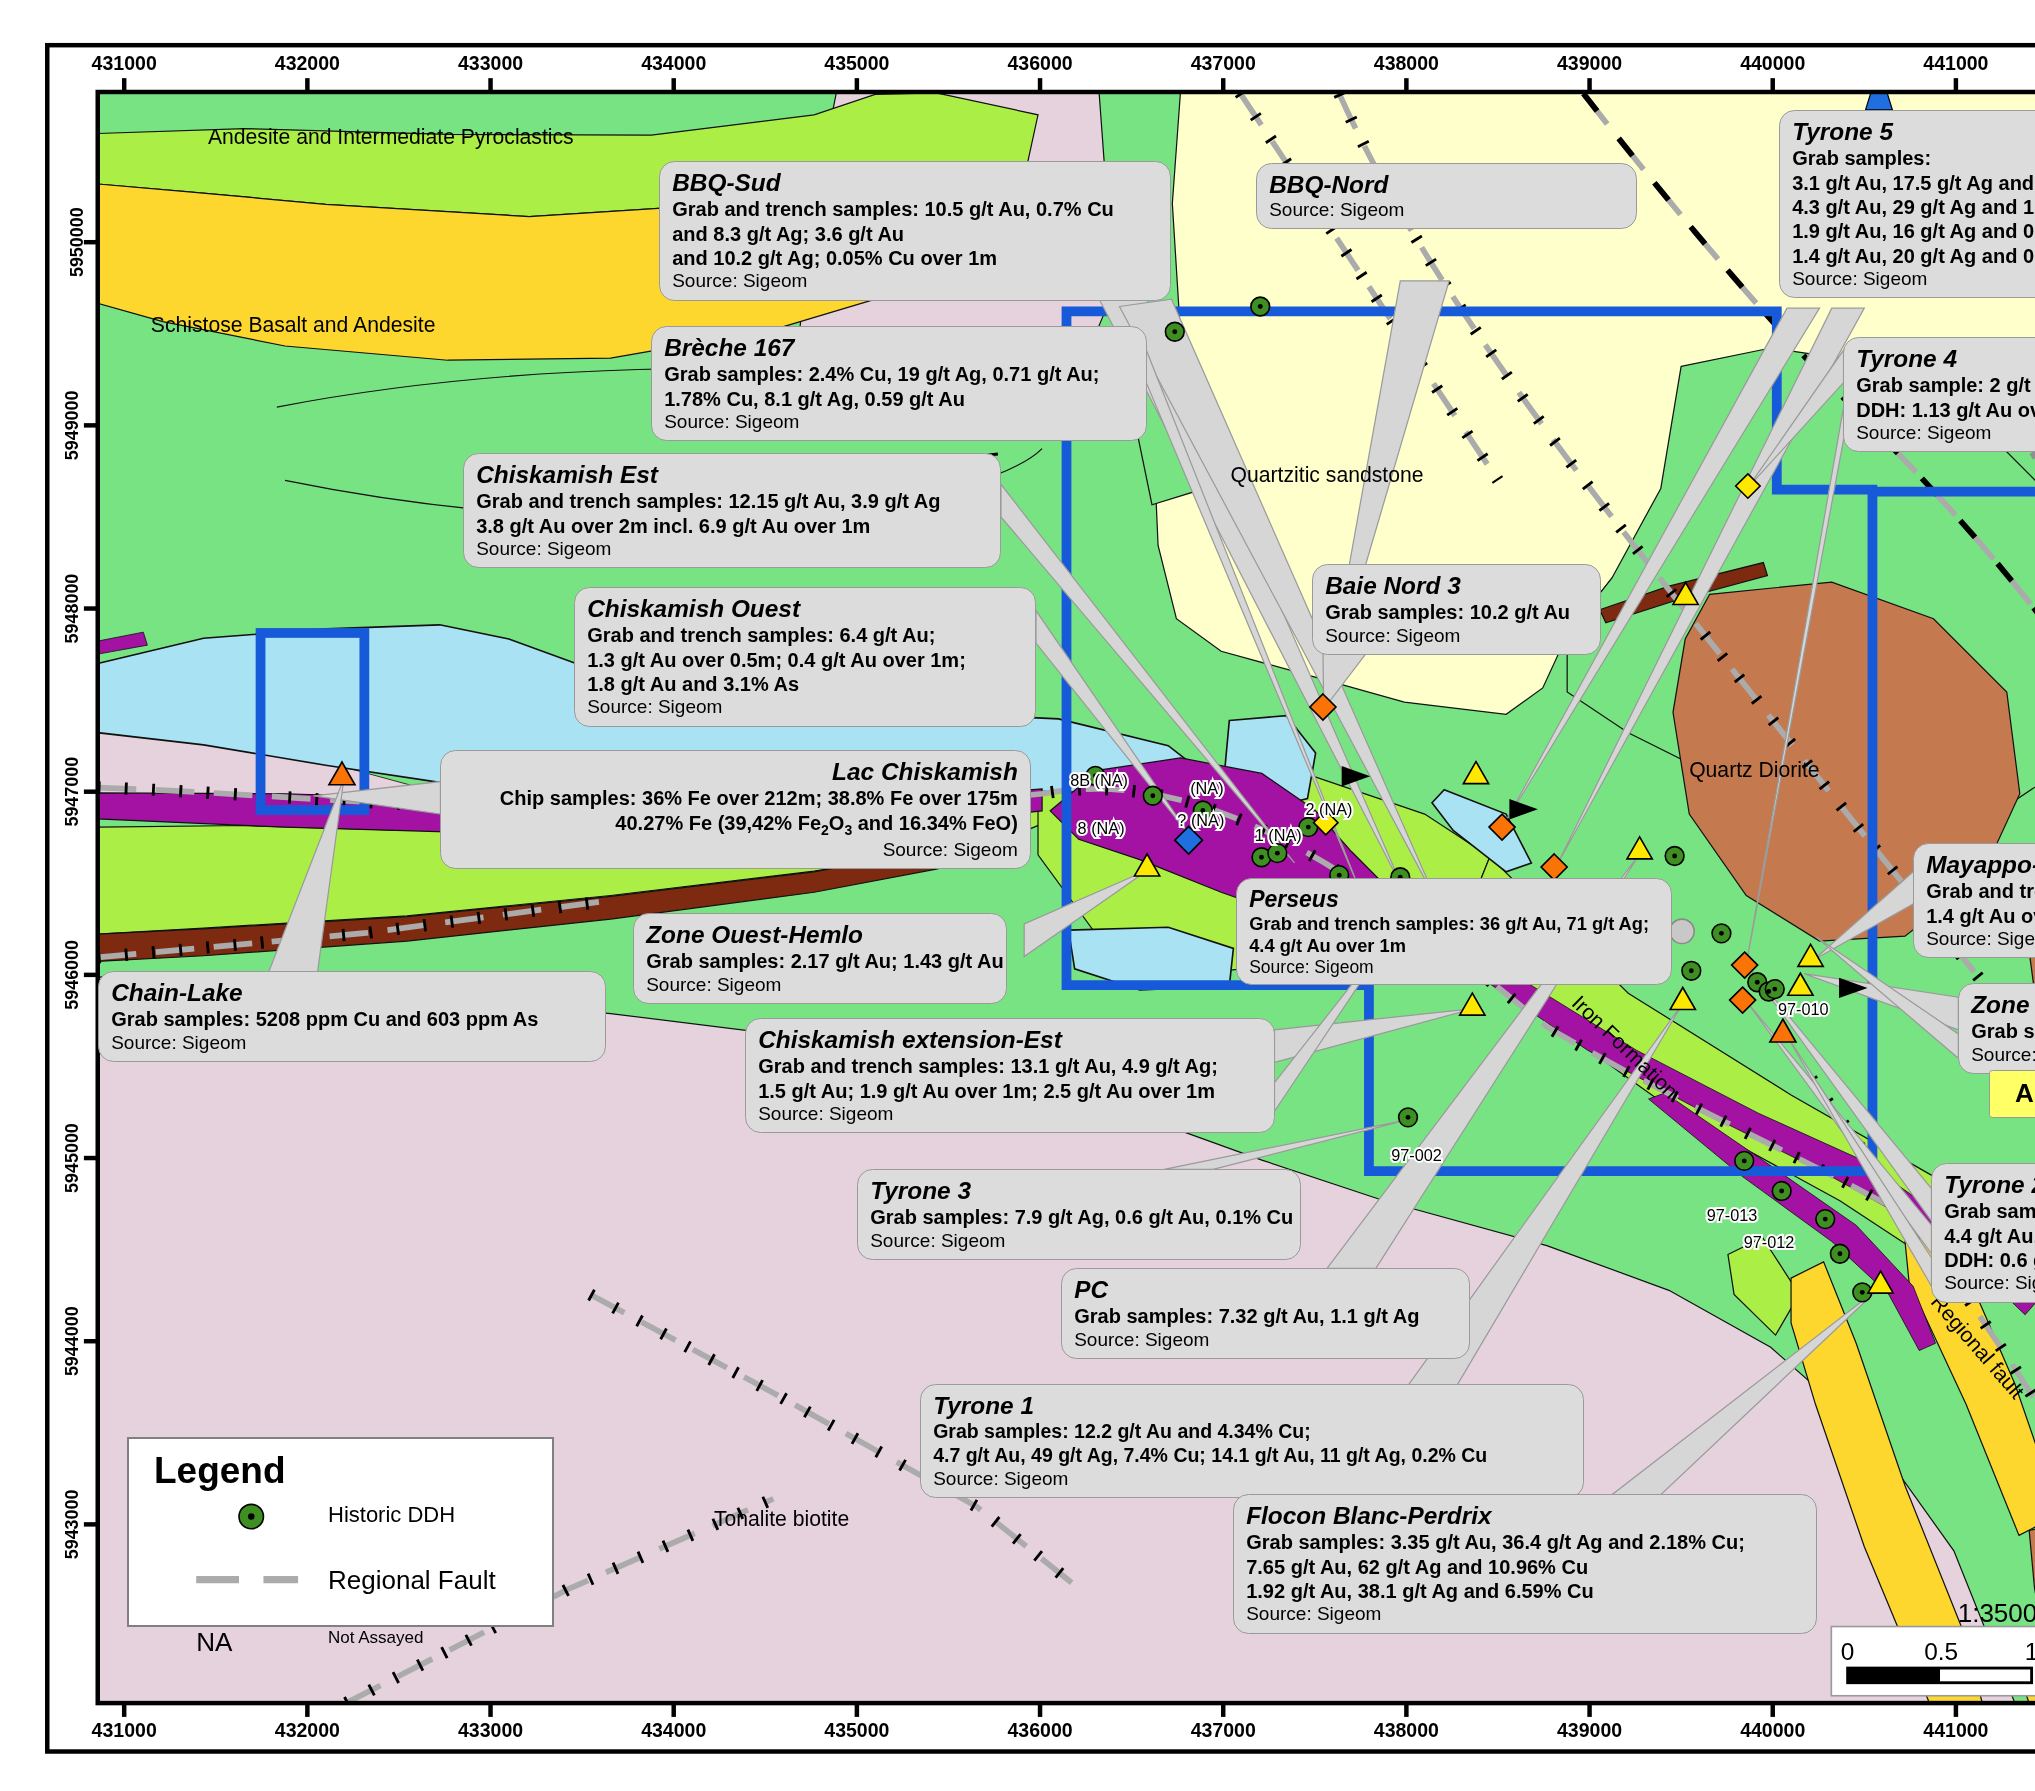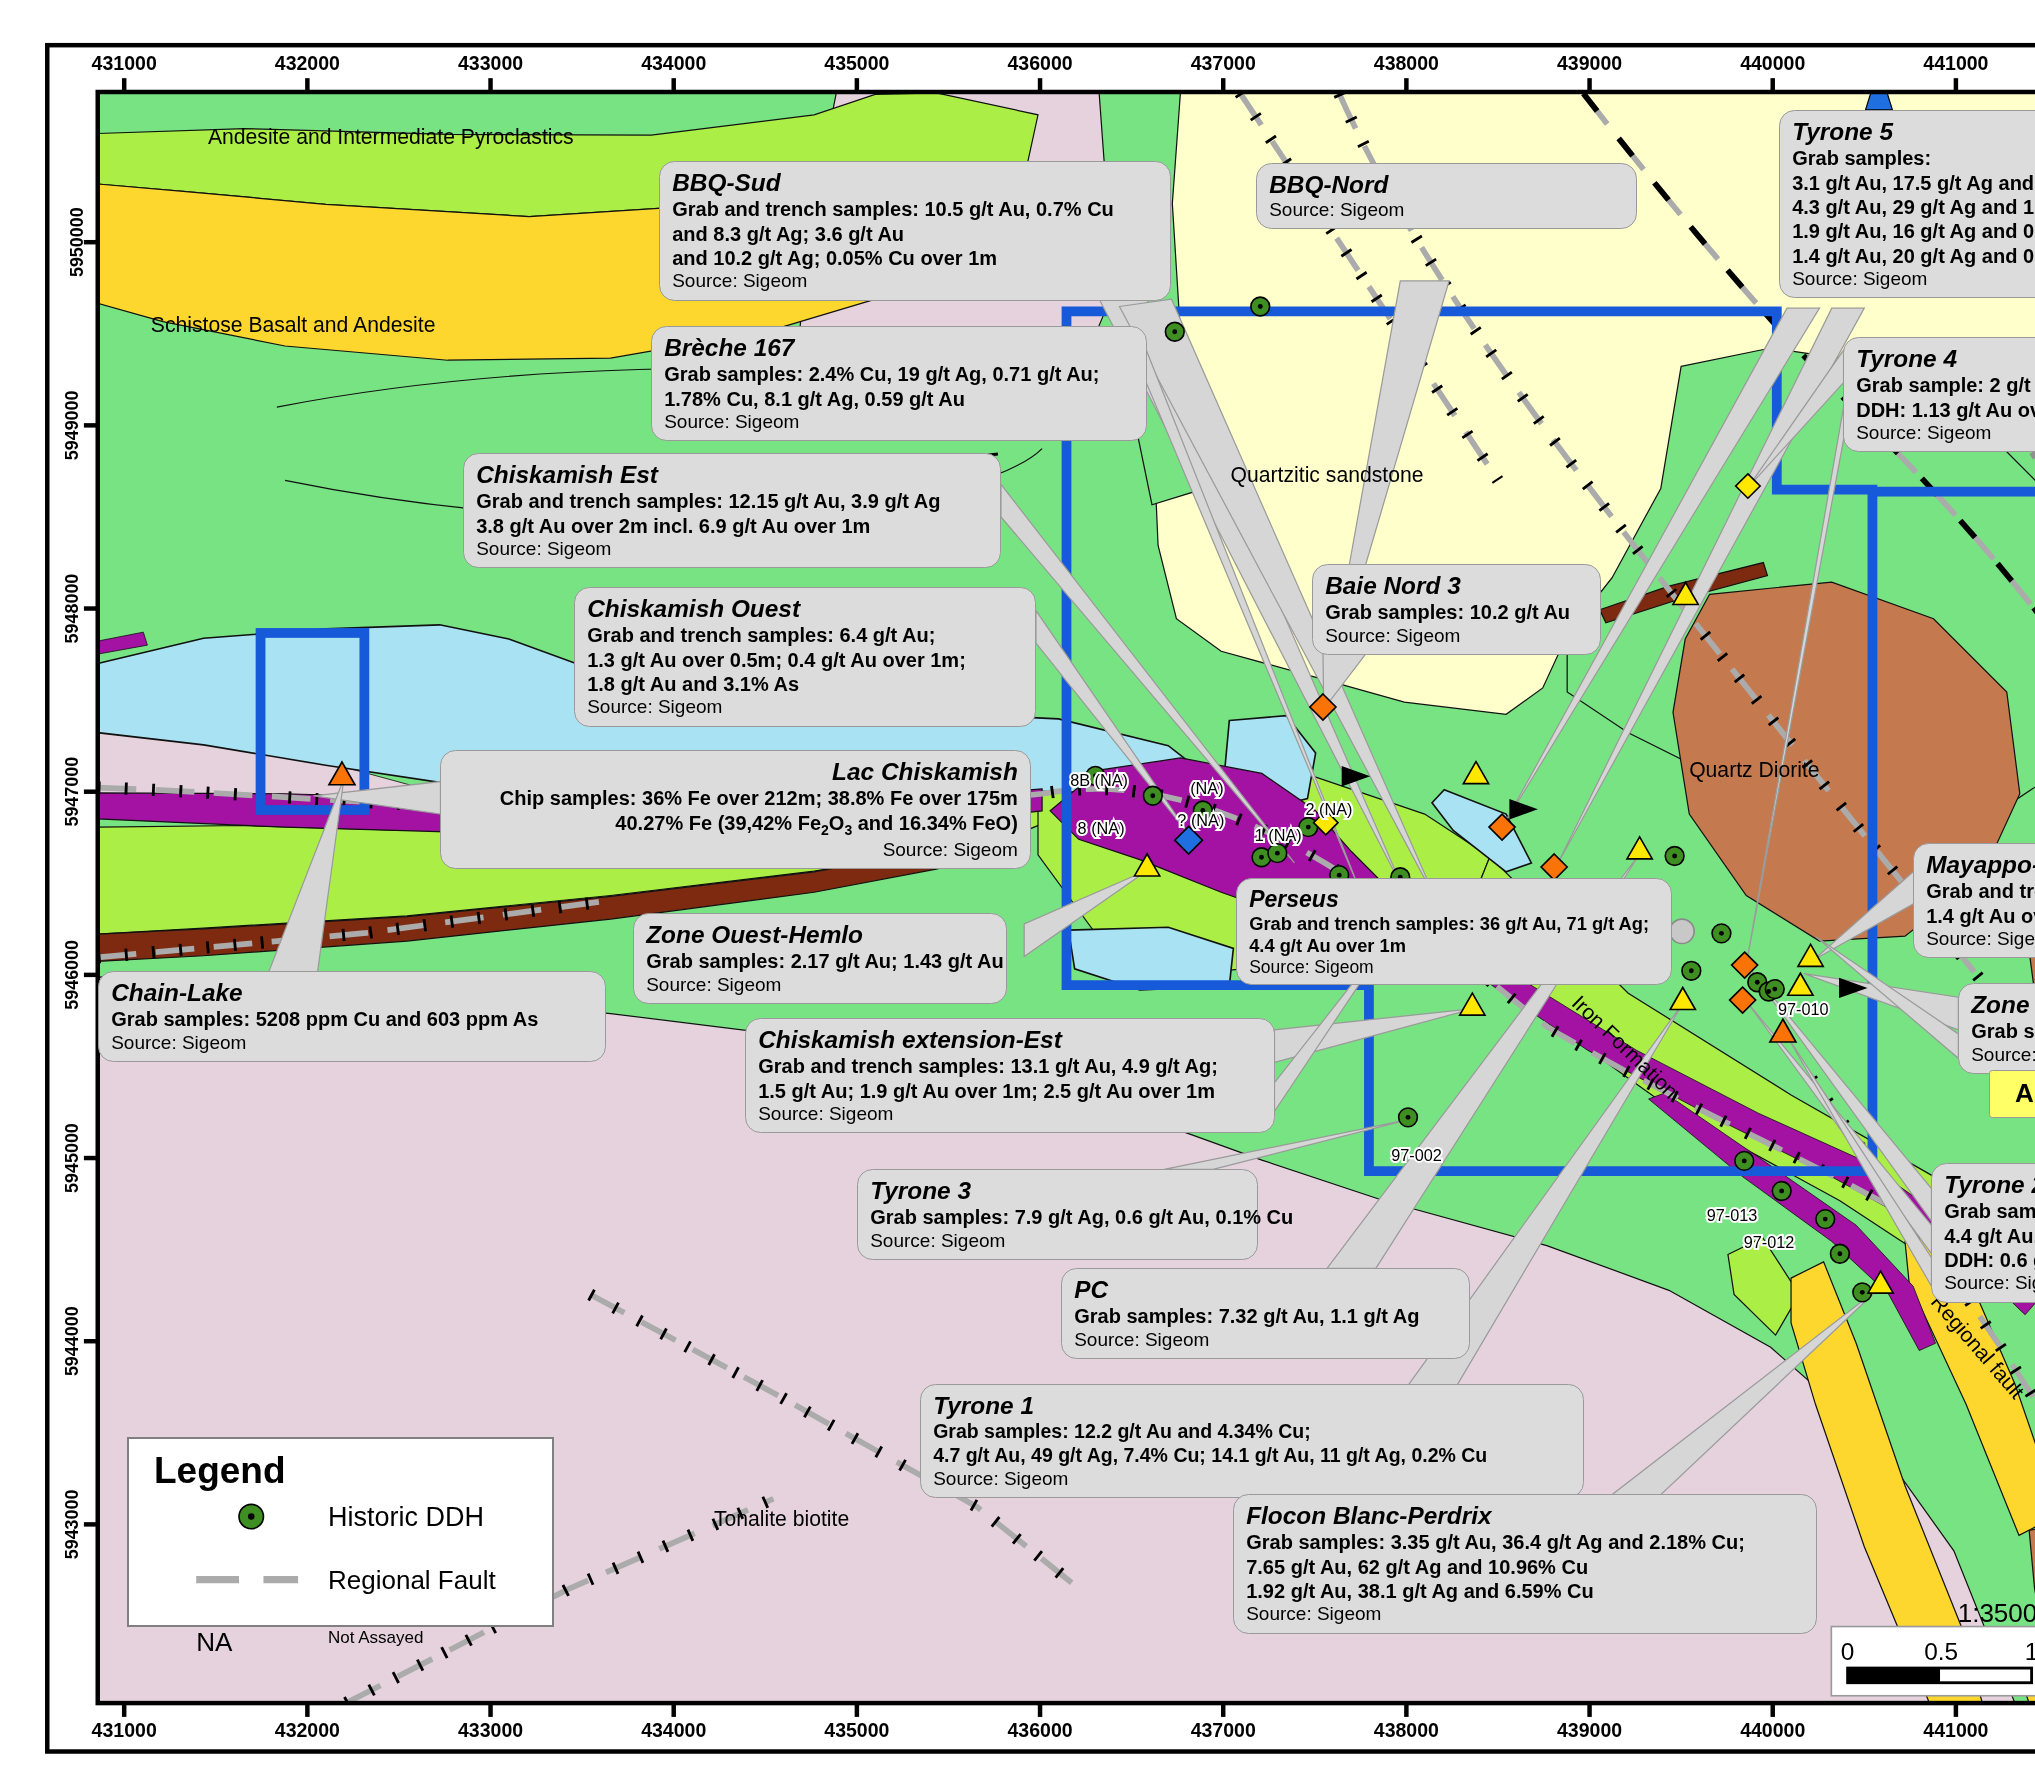--- a/index.html
+++ b/index.html
@@ -558,7 +558,7 @@
 <div class="s">Source: Sigeom</div>
 </div>
 
-<div class="co" style="left:857px;top:1169px;width:401px;">
+<div class="co" style="left:857px;top:1169px;width:444px;">
 <div class="t">Tyrone 3</div>
 <div class="b">Grab samples: 7.9 g/t Ag, 0.6 g/t Au, 0.1% Cu</div>
 <div class="s">Source: Sigeom</div>

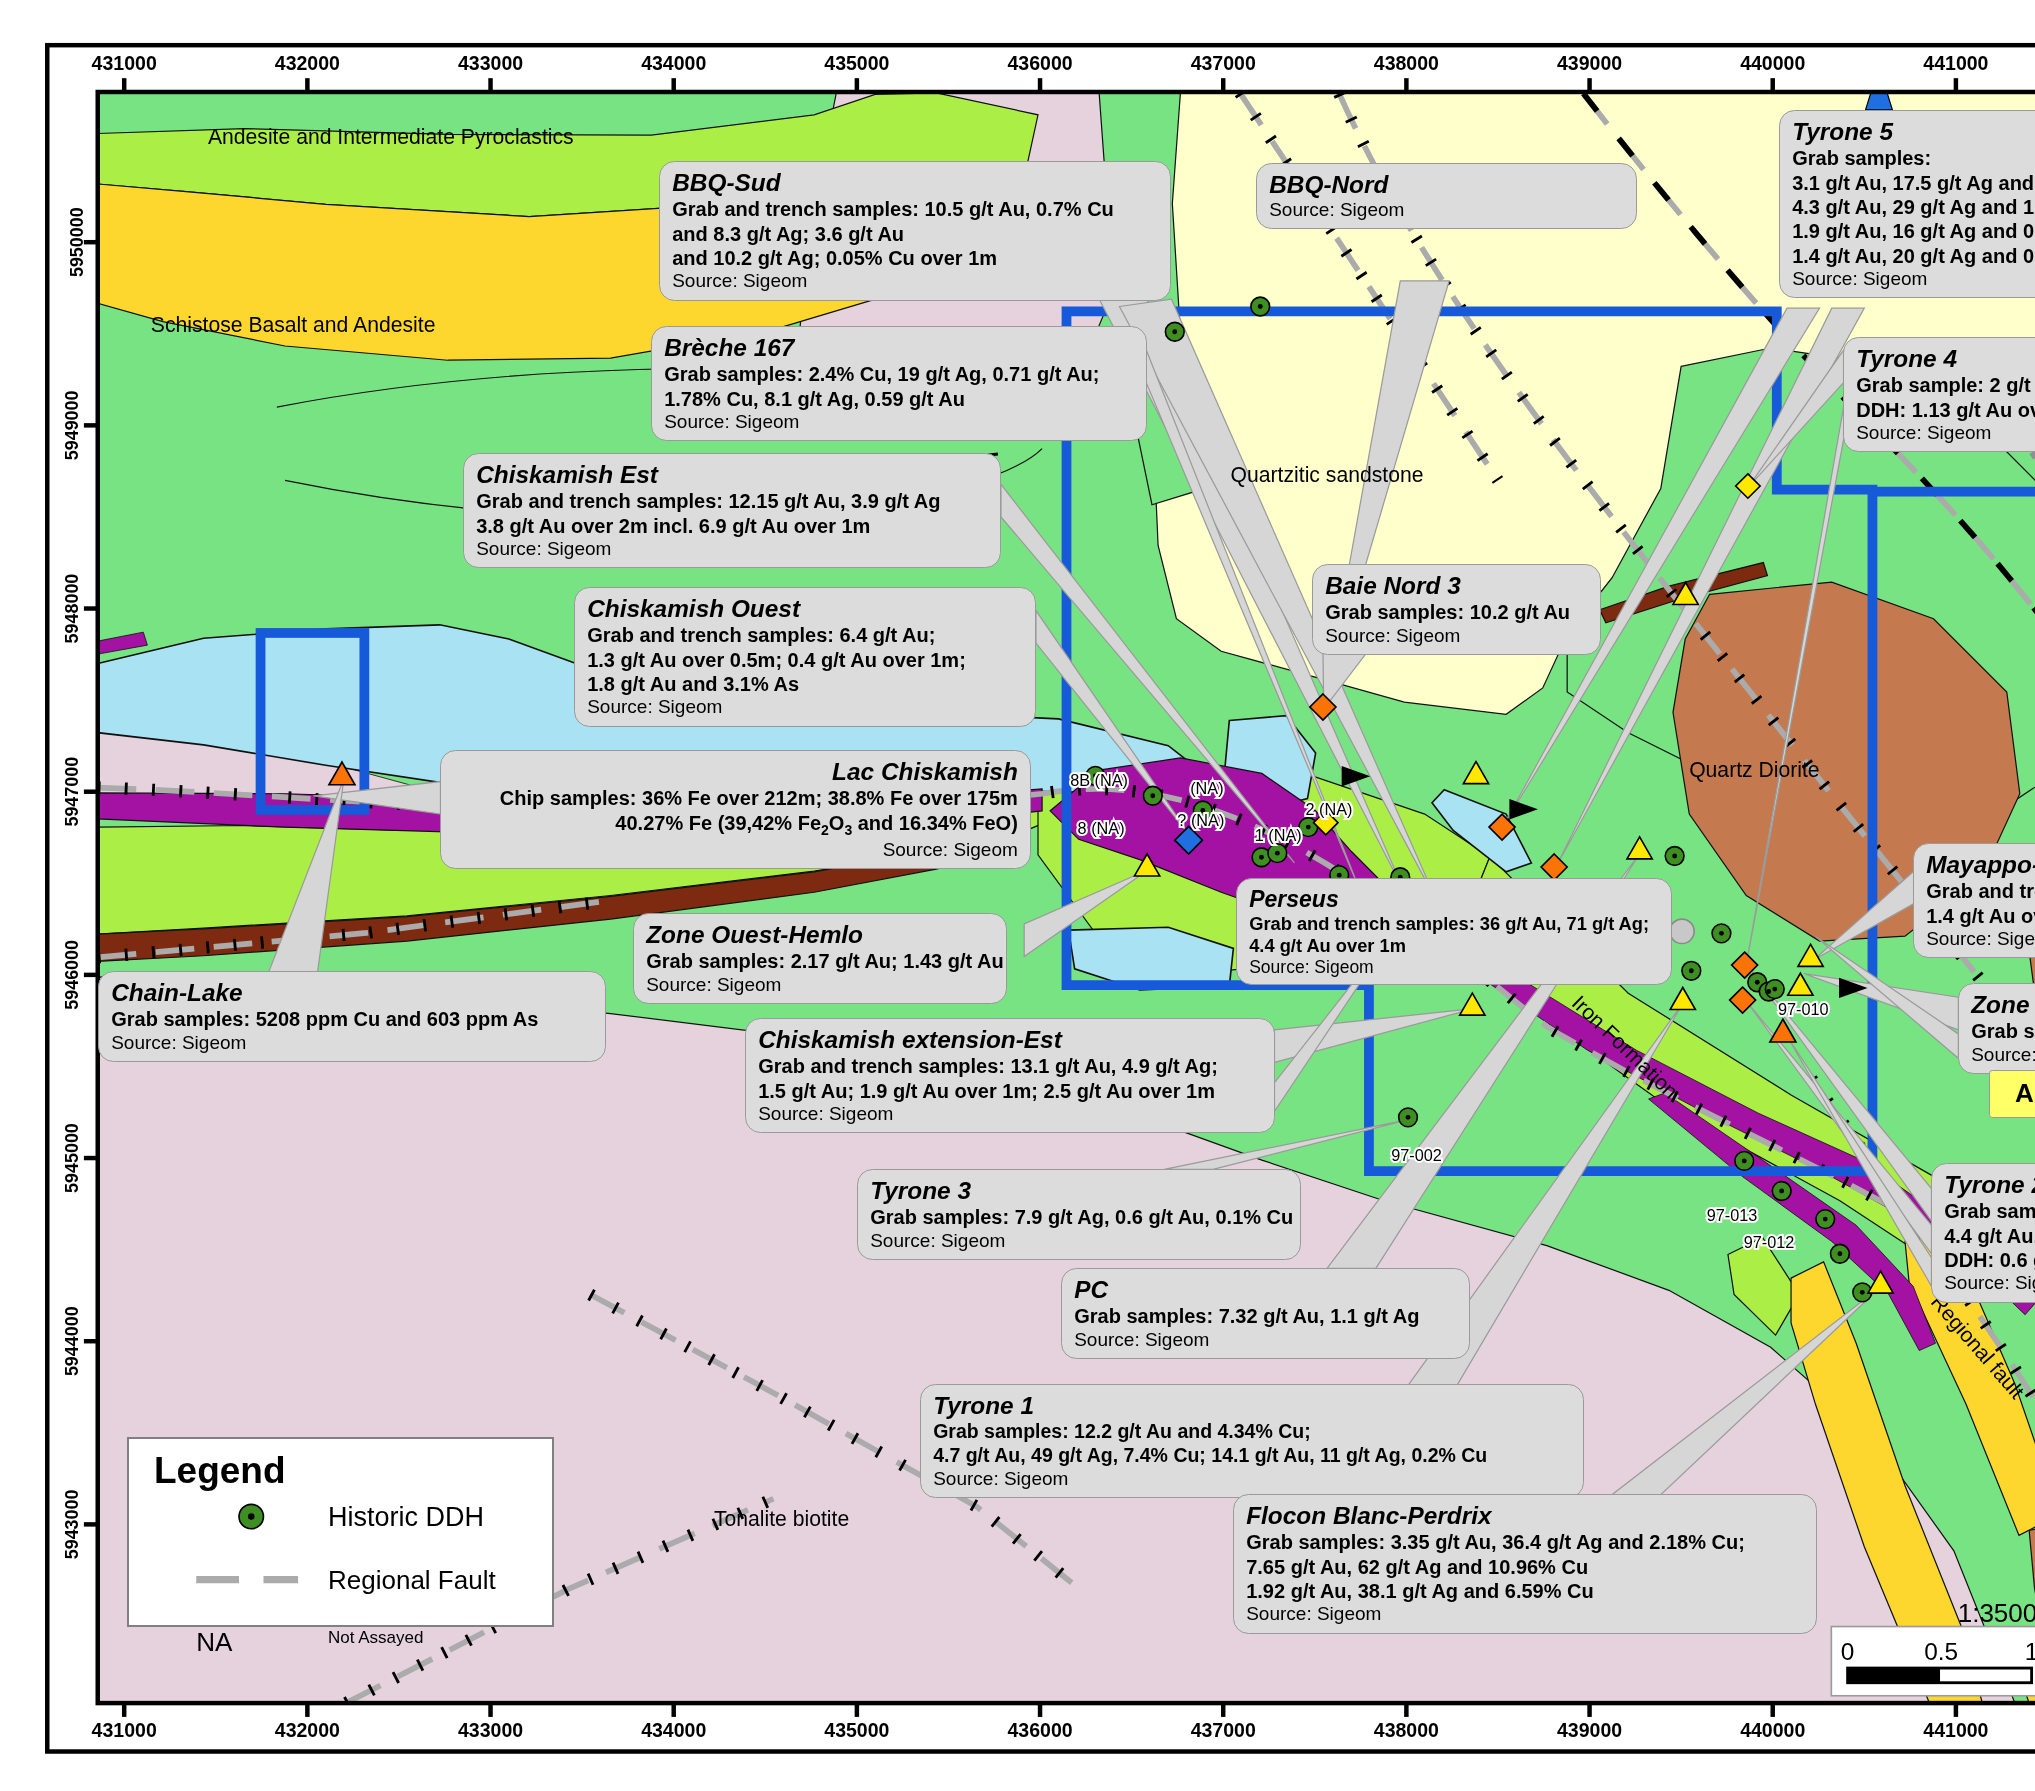--- a/index.html
+++ b/index.html
@@ -593,7 +593,7 @@
 <text x="165" y="520" font-family="Liberation Sans, sans-serif" font-size="64" fill="#000">NA</text>
 </svg>
 
-<div style="position:absolute;left:199px;top:63px;font-size:27px;color:#000;">Historic DDH</div>
+<div style="position:absolute;left:199px;top:63px;font-size:22px;color:#000;">Historic DDH</div>
 <div style="position:absolute;left:199px;top:126px;font-size:26px;color:#000;">Regional Fault</div>
 <div style="position:absolute;left:199px;top:189px;font-size:17px;color:#000;">Not Assayed</div>
 </div>

